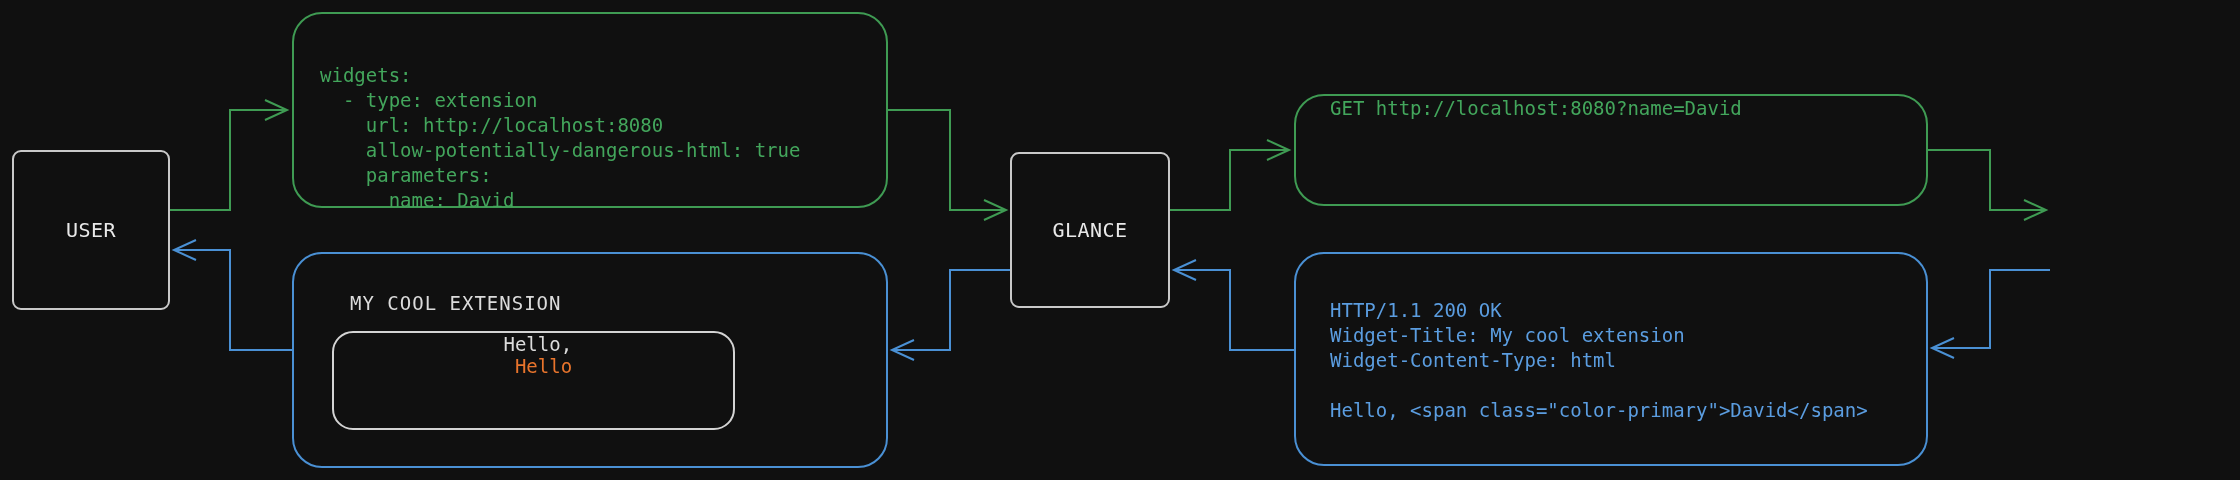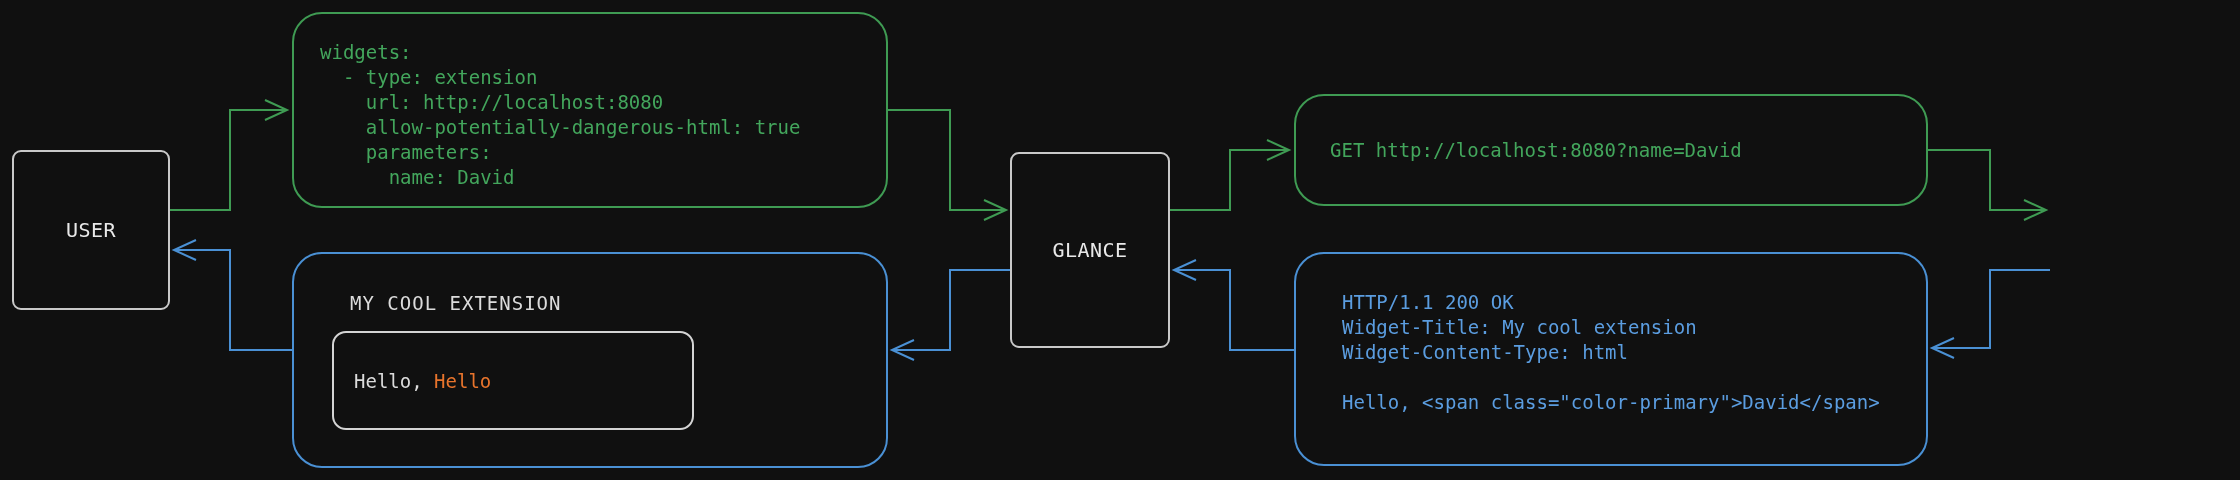--- a/index.html
+++ b/index.html
@@ -72,7 +72,7 @@
     line-height: 25px;
     white-space: pre;
   }
-  .box-config pre.code   { padding: 26px 0 0 26px; color: var(--green-text); }
+  .box-config pre.code   { padding: 26px 0 0 26px; color: var(--green-text); margin-top: 23px; }
   .box-request pre.code  { padding: 0 0 0 34px;   color: var(--green-text); }
   .box-response pre.code { padding: 36px 0 0 34px; color: var(--blue-text); }
 

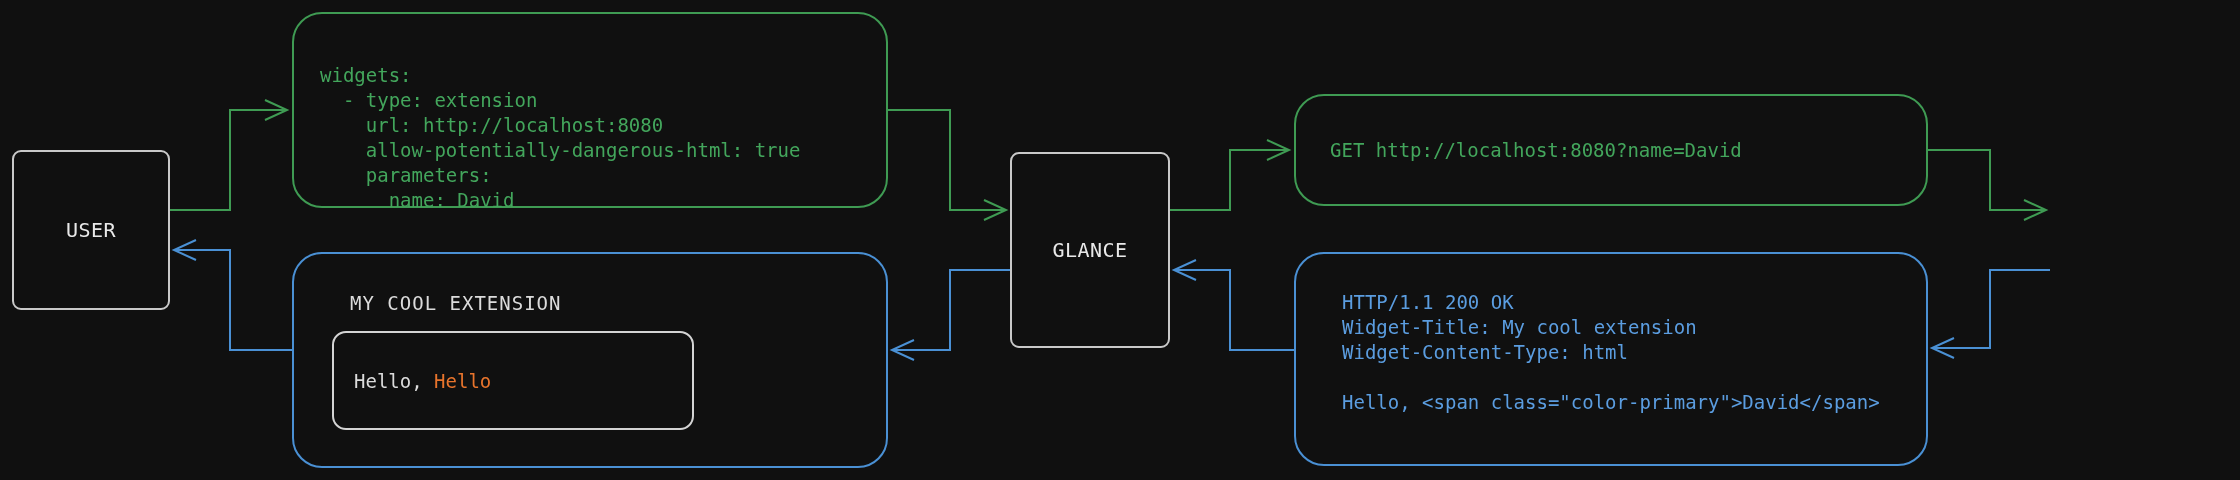--- a/index.html
+++ b/index.html
@@ -61,7 +61,7 @@
 
   .box-config   { left: 292px;  top: 12px;  width: 596px; height: 196px; }
   .box-request  { left: 1294px; top: 94px;  width: 634px; height: 112px;
-                  display: flex; align-items: center; }
+                  display: flex; align-items: flex-start; }
   .box-response { left: 1294px; top: 252px; width: 634px; height: 214px; }
   .box-widget   { left: 292px;  top: 252px; width: 596px; height: 216px; }
 

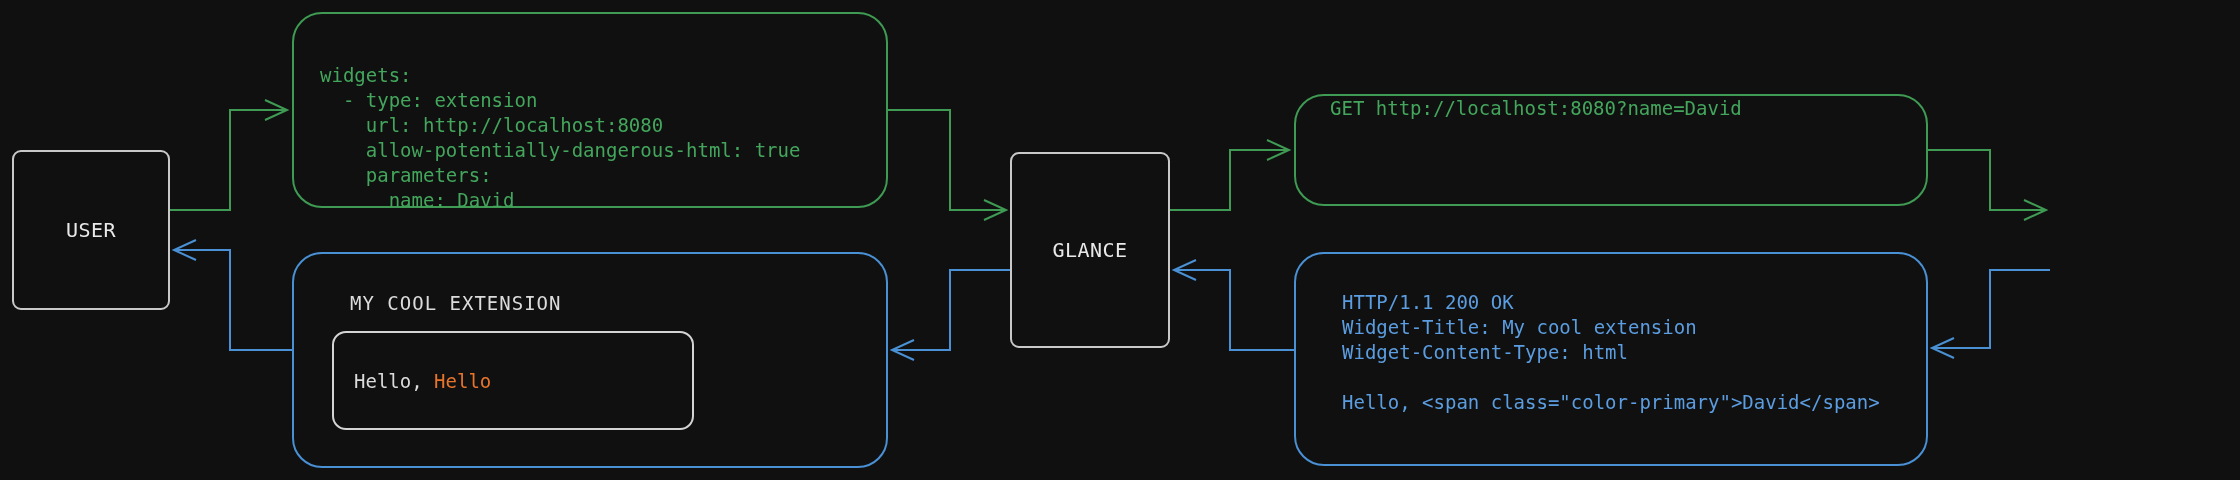--- a/index.html
+++ b/index.html
@@ -48,7 +48,7 @@
     letter-spacing: 0.5px;
   }
   .node-user      { left: 12px;   top: 150px; width: 158px; height: 160px; }
-  .node-glance    { left: 1010px; top: 152px; width: 160px; height: 196px; }
+  .node-glance    { left: 1010px; top: 152px; width: 160px; height: 156px; }
   .node-extension { left: 2050px; top: 149px; width: 180px; height: 161px; }
 
   .codebox {

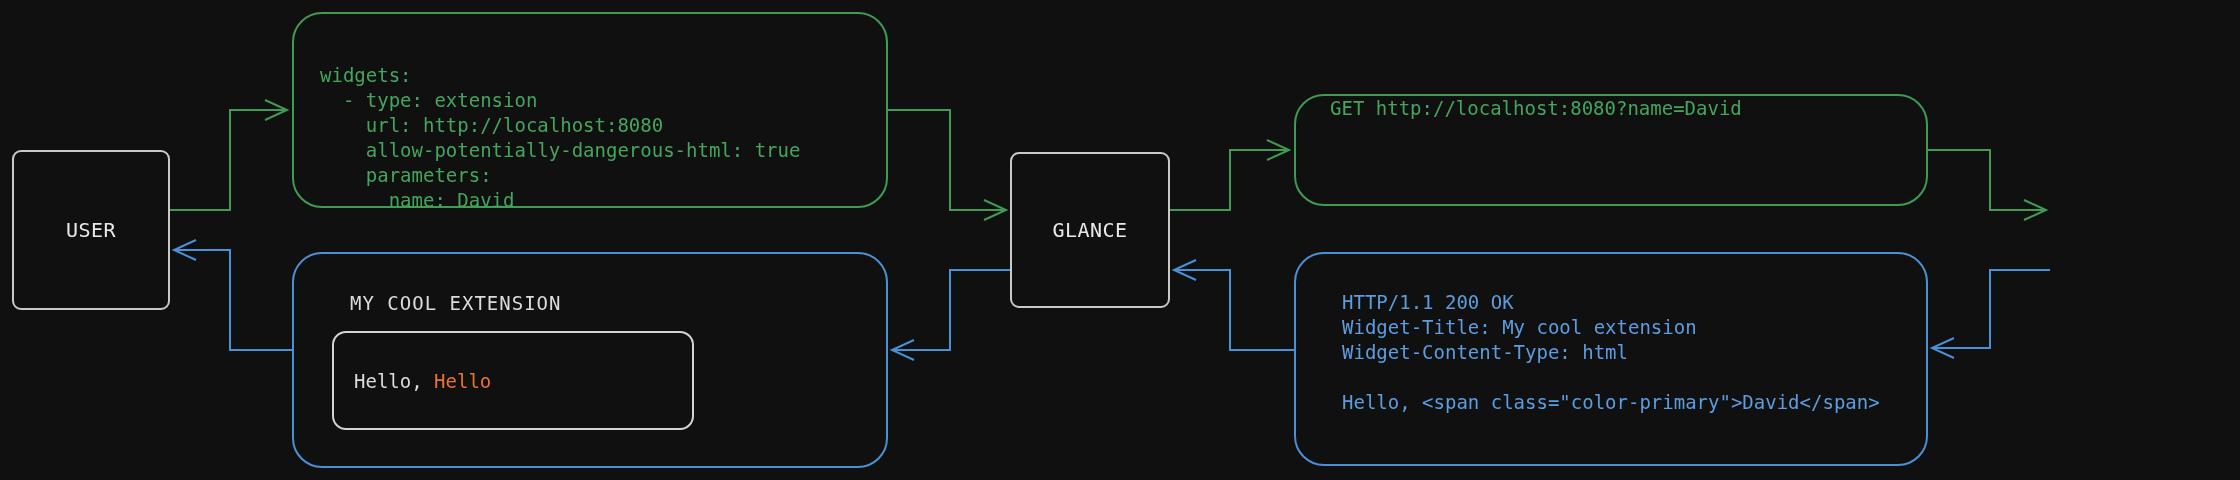--- a/index.html
+++ b/index.html
@@ -57,7 +57,7 @@
     background: transparent;
   }
   .codebox.green-box { border: 2px solid var(--green); }
-  .codebox.blue-box  { border: 2px solid var(--blue); padding-left: 12px; }
+  .codebox.blue-box  { border: 2px solid var(--blue); }
 
   .box-config   { left: 292px;  top: 12px;  width: 596px; height: 196px; }
   .box-request  { left: 1294px; top: 94px;  width: 634px; height: 112px;

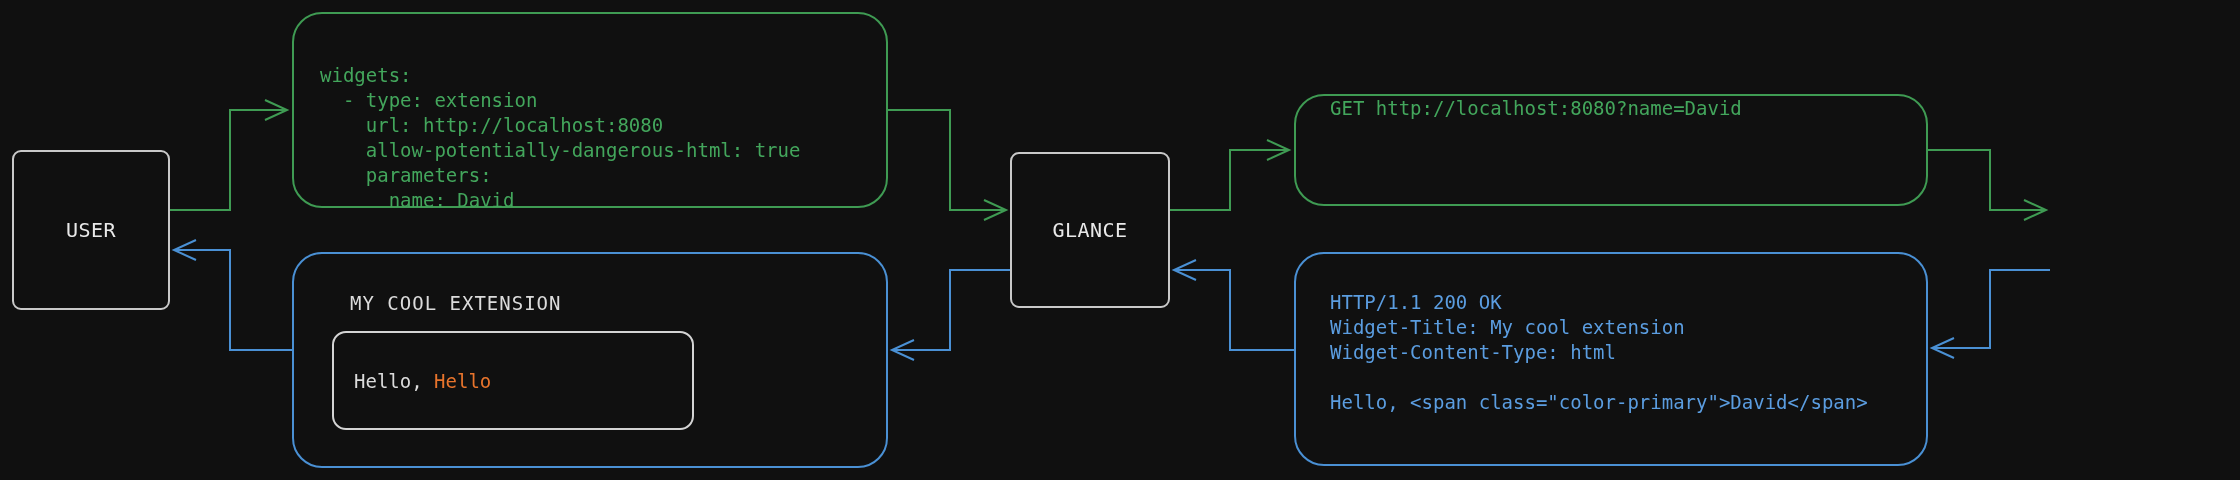--- a/index.html
+++ b/index.html
@@ -74,7 +74,7 @@
   }
   .box-config pre.code   { padding: 26px 0 0 26px; color: var(--green-text); margin-top: 23px; }
   .box-request pre.code  { padding: 0 0 0 34px;   color: var(--green-text); }
-  .box-response pre.code { padding: 36px 0 0 34px; color: var(--blue-text); }
+  .box-response pre.code { padding: 36px 0 0 34px; color: var(--blue-text); margin-top: 8px; }
 
   .widget-title {
     position: absolute;

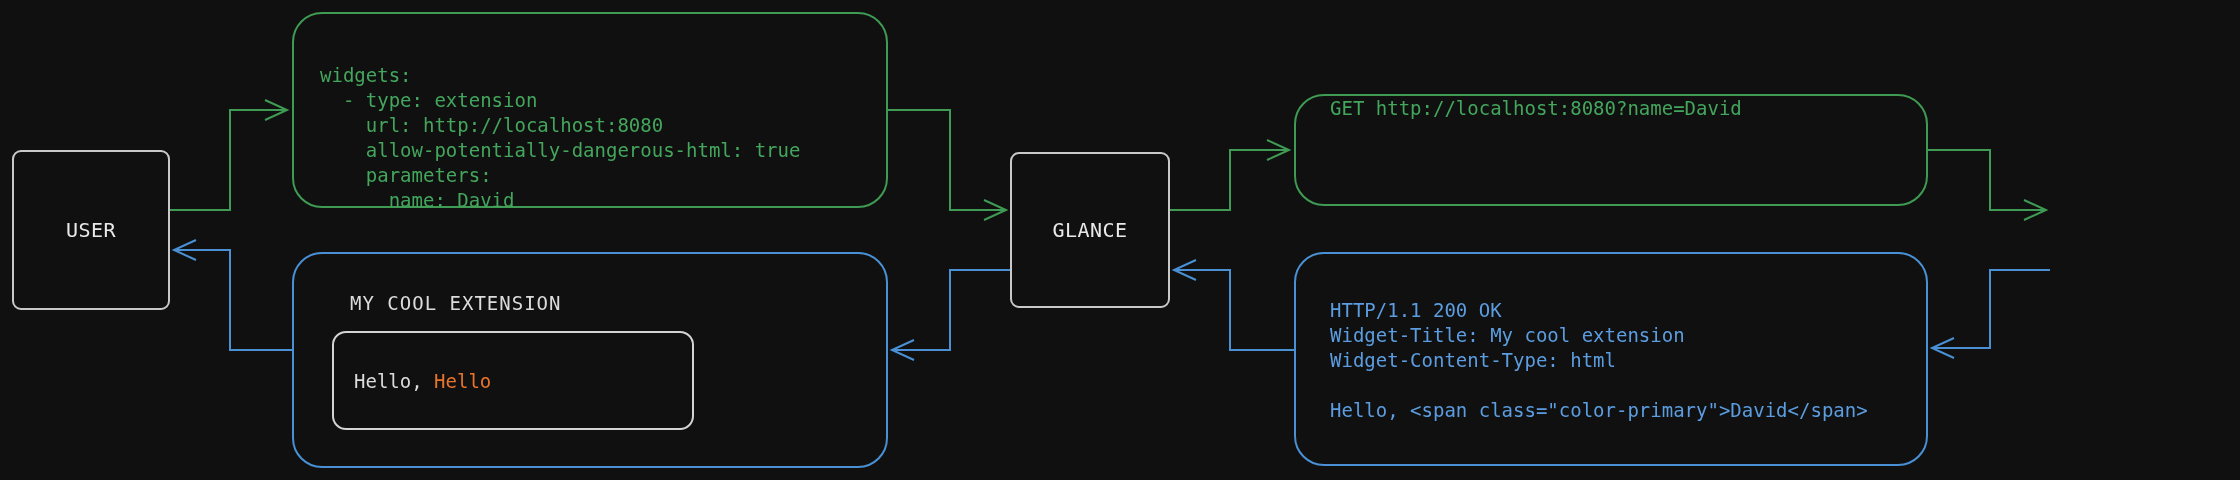--- a/index.html
+++ b/index.html
@@ -86,13 +86,14 @@
   .widget-inner {
     position: absolute;
     left: 38px; top: 77px;
-    width: 362px; height: 99px;
+    width: 403px; height: 99px;
     border: 2px solid var(--inner-border);
-    border-radius: 14px;
+    border-radius: 21px;
     display: flex;
     align-items: center;
     padding-left: 20px;
     font-size: 19px;
+    flex-direction: column;
   }
   .greeting-prefix { color: var(--light-text); white-space: pre; }
   .greeting-name   { color: var(--orange); white-space: pre; }

